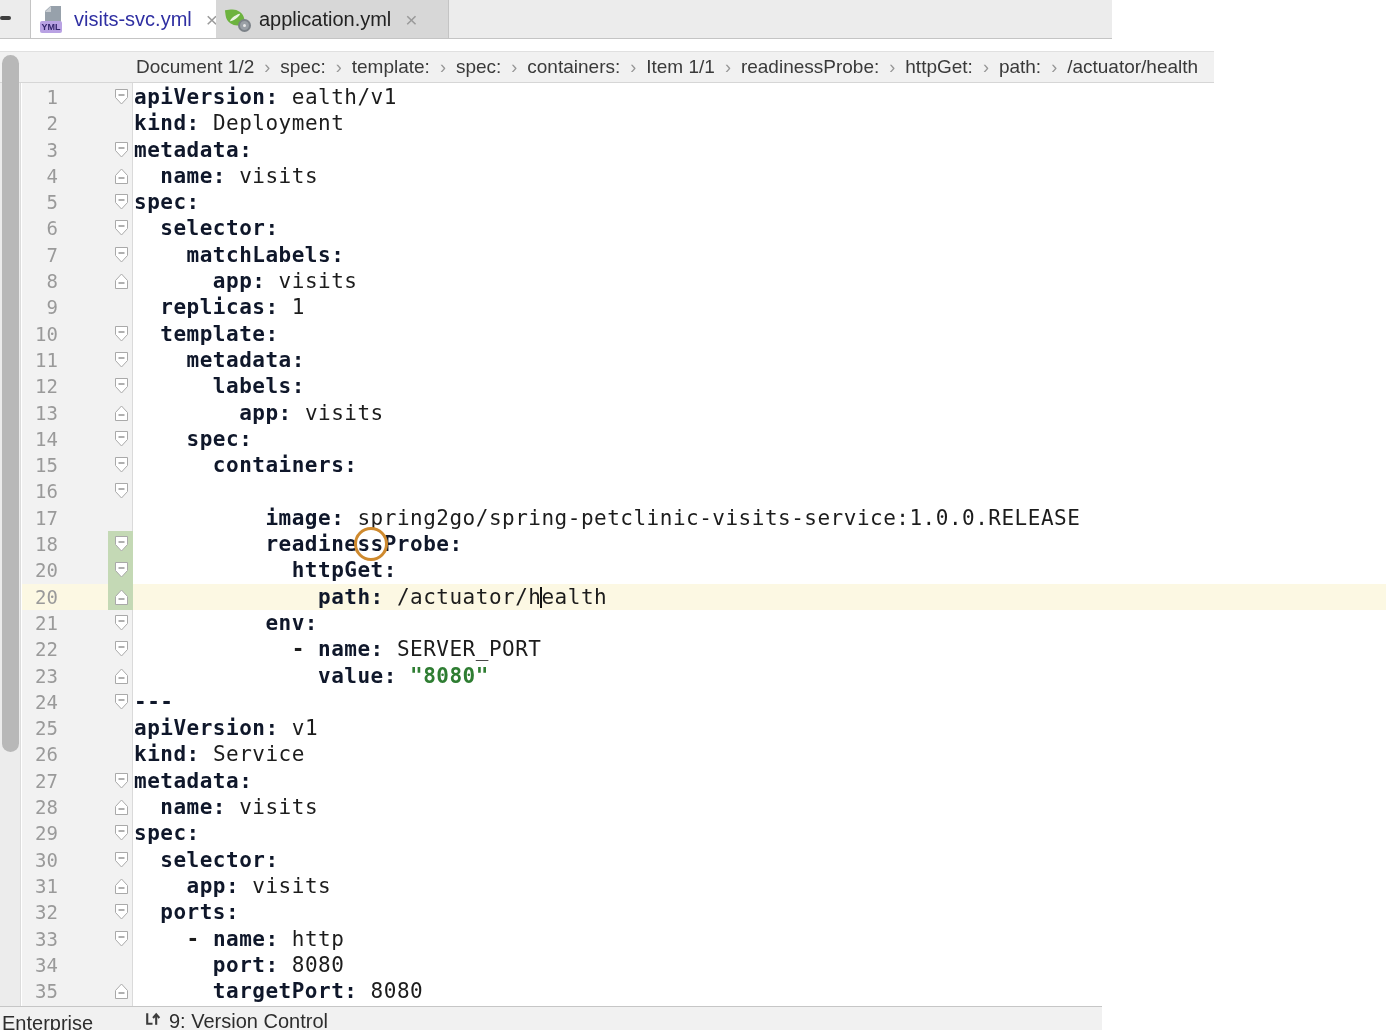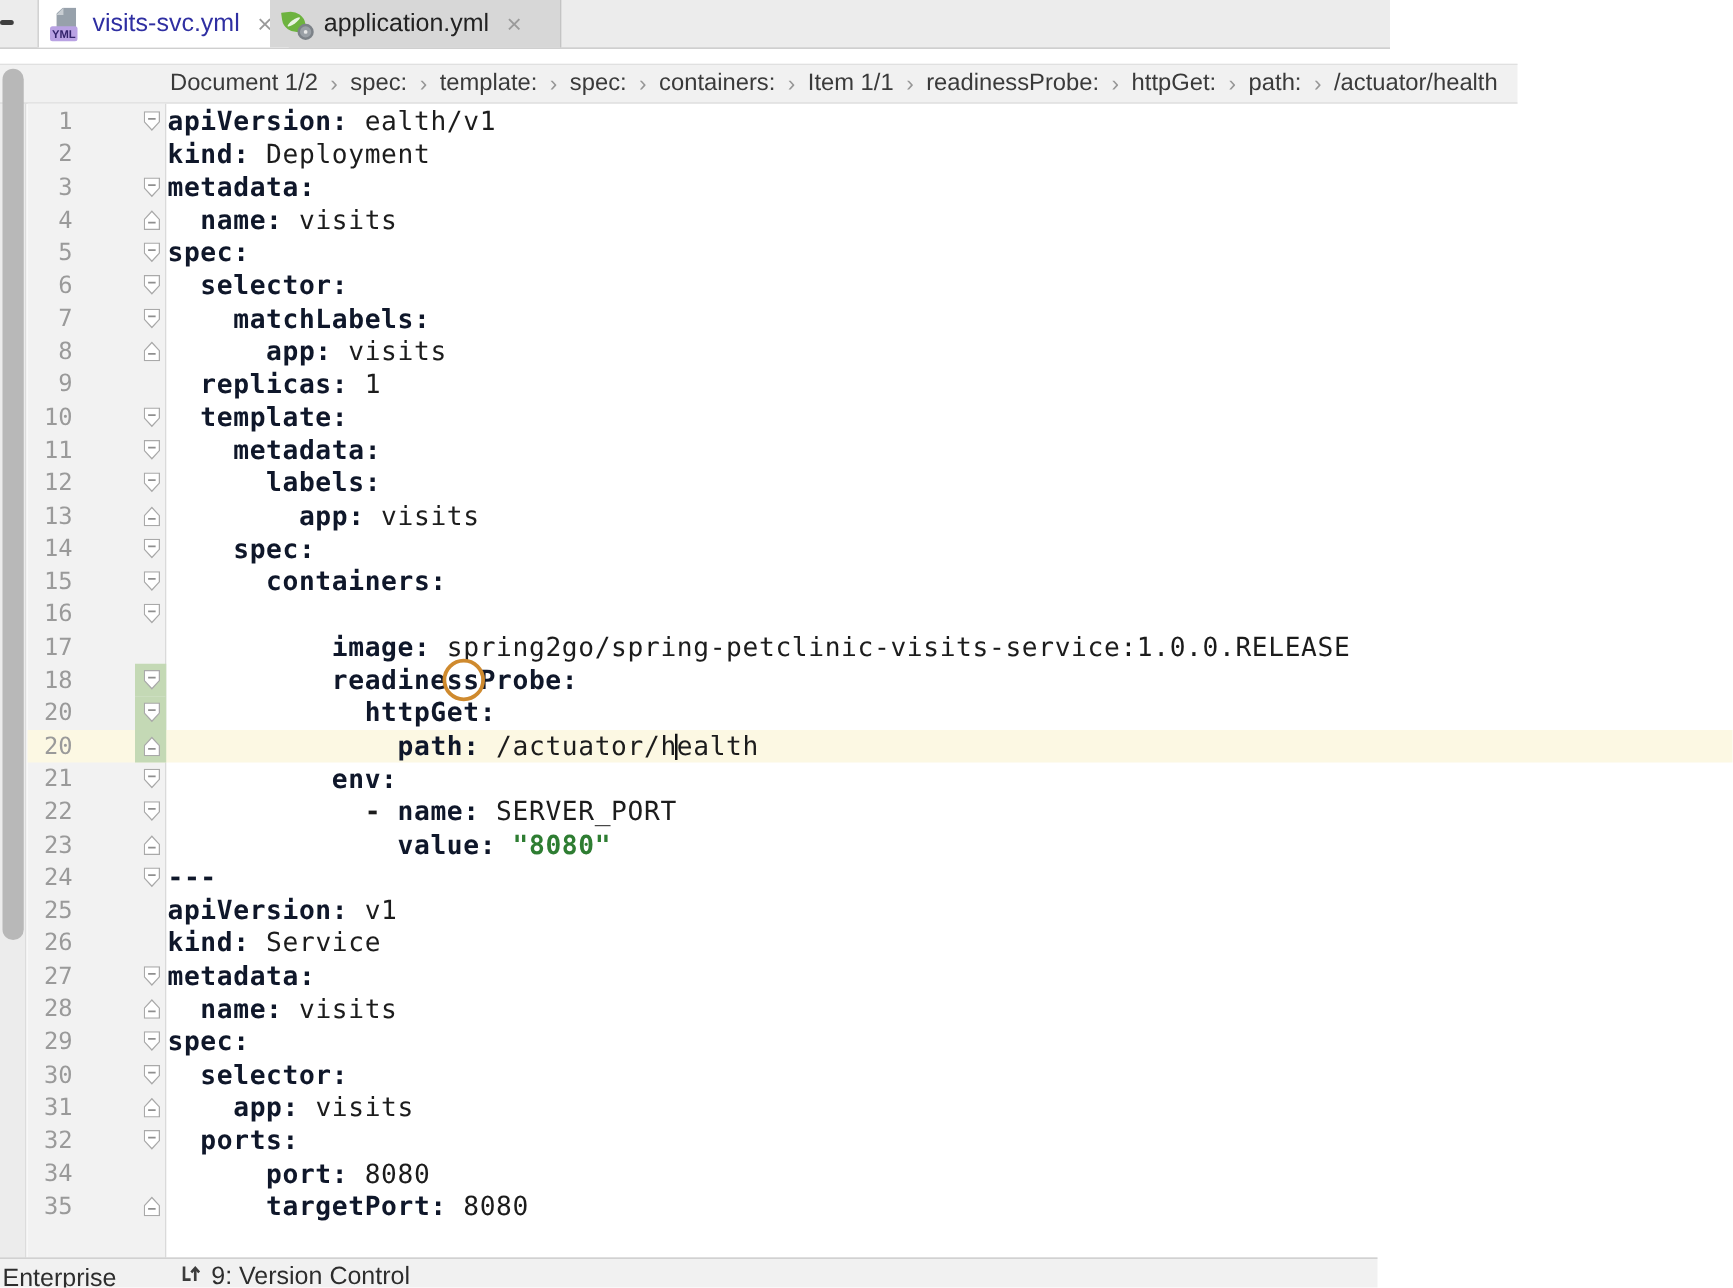--- a/index.html
+++ b/index.html
@@ -388,6 +388,14 @@
         <span class="code">  <span class="k">ports:</span></span>
       </div>
       <div class="row">
+        <span class="ln">33</span>
+        <span class="fold"><svg width="13" height="16" viewBox="0 0 13 16">
+            <path d="M0.5 0.5 H12.5 V8.5 L6.5 15 L0.5 8.5 Z" fill="#ffffff" stroke="#a9a9a9"></path>
+            <path d="M3.5 6 H9.5" stroke="#8f8f8f" stroke-width="1.4"></path>
+          </svg></span>
+        <span class="code">    <span class="dash">- </span><span class="k">name:</span> <span class="v">http</span></span>
+      </div>
+      <div class="row">
         <span class="ln">34</span>
         <span class="code">      <span class="k">port:</span> <span class="v">8080</span></span>
       </div>

